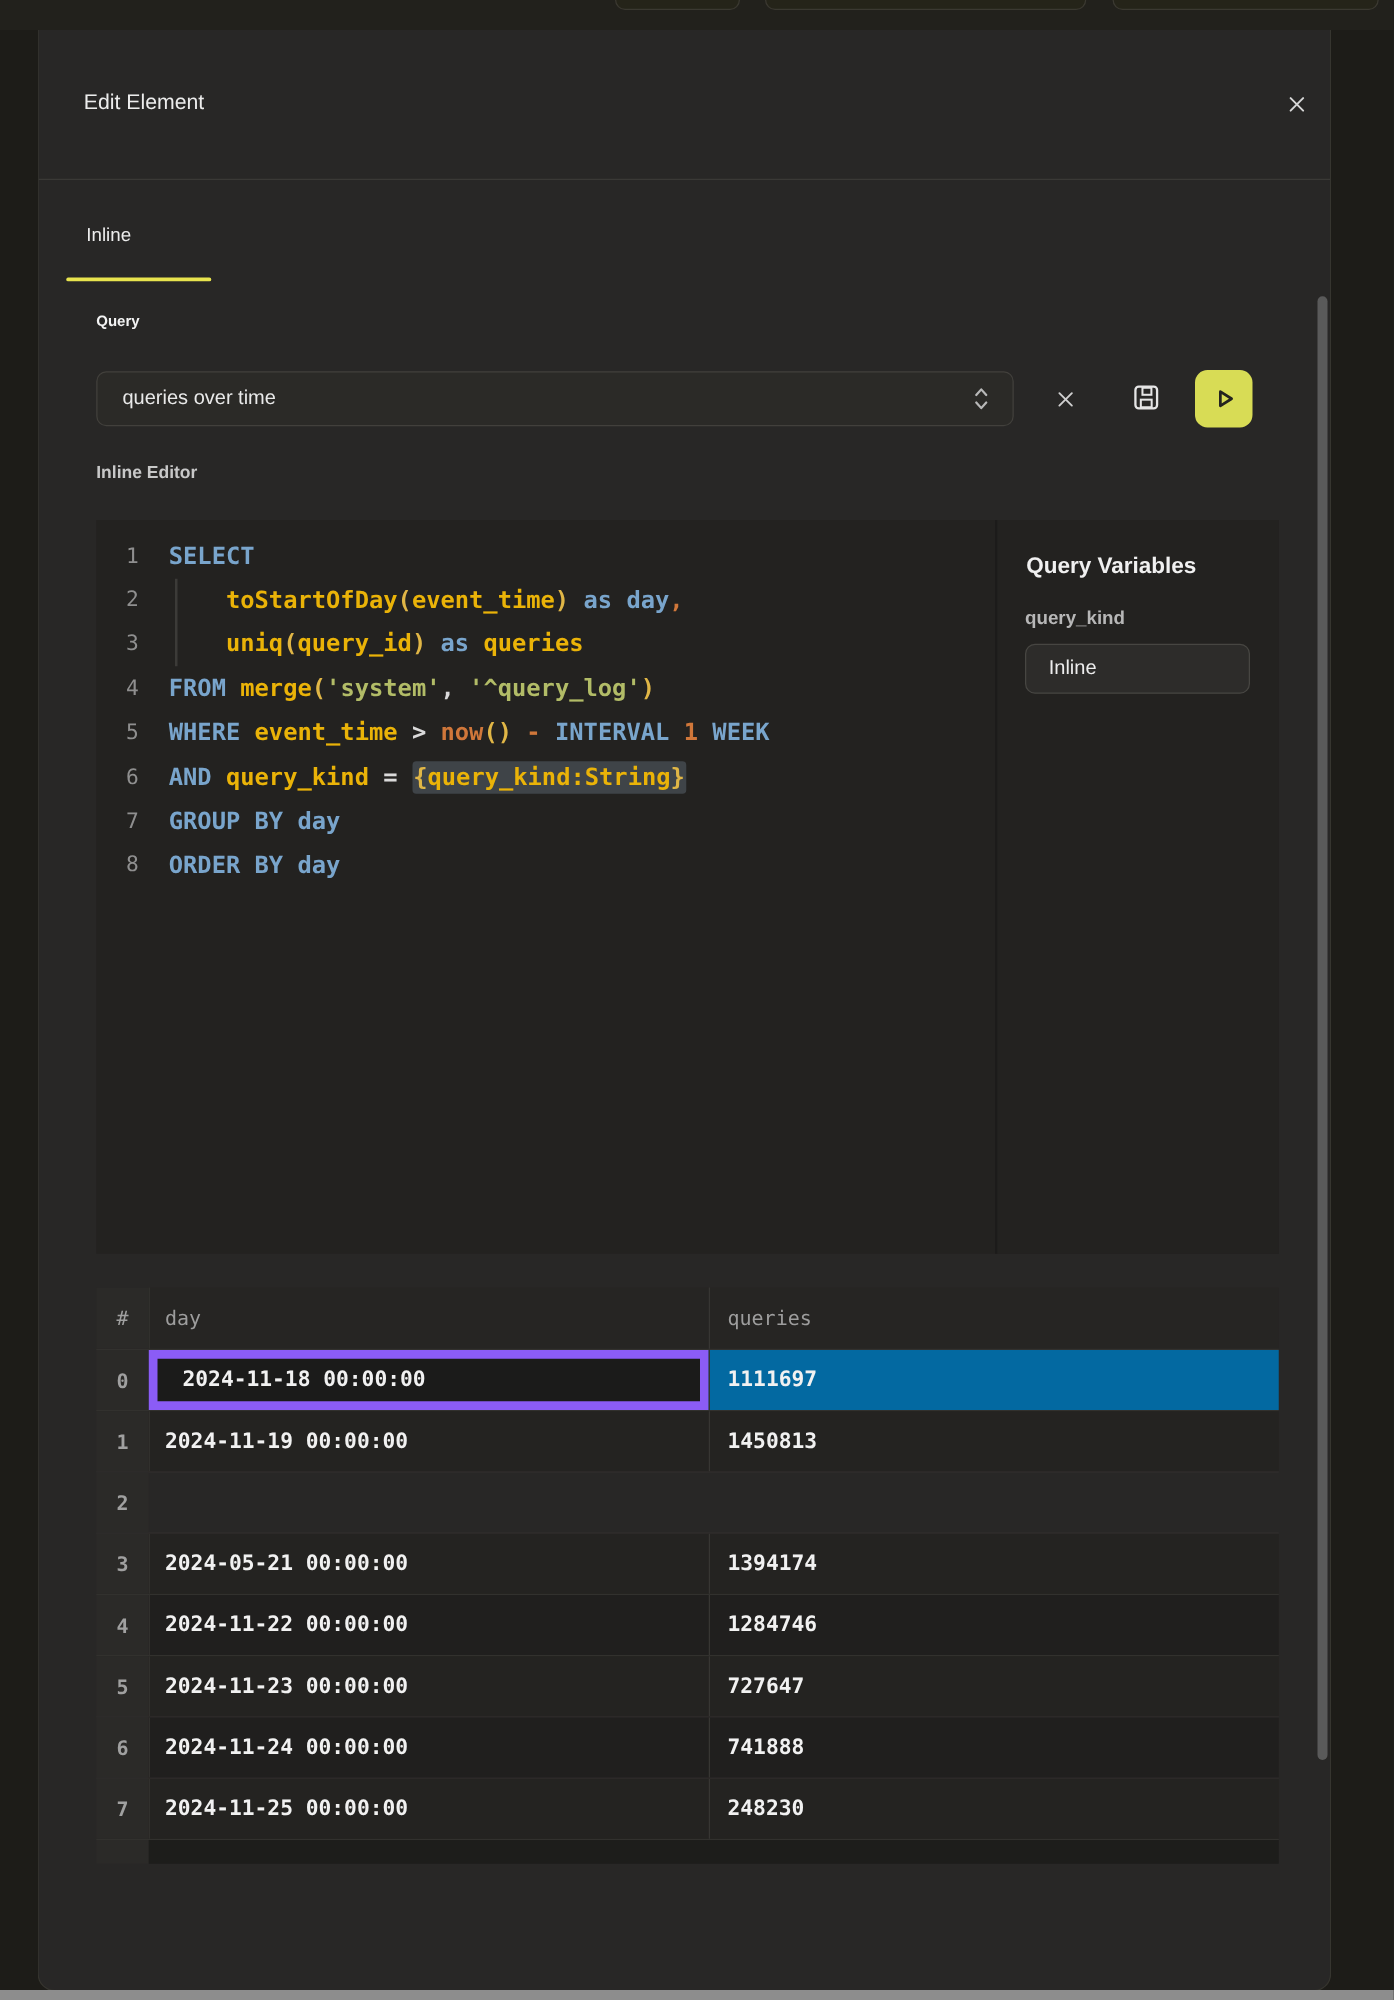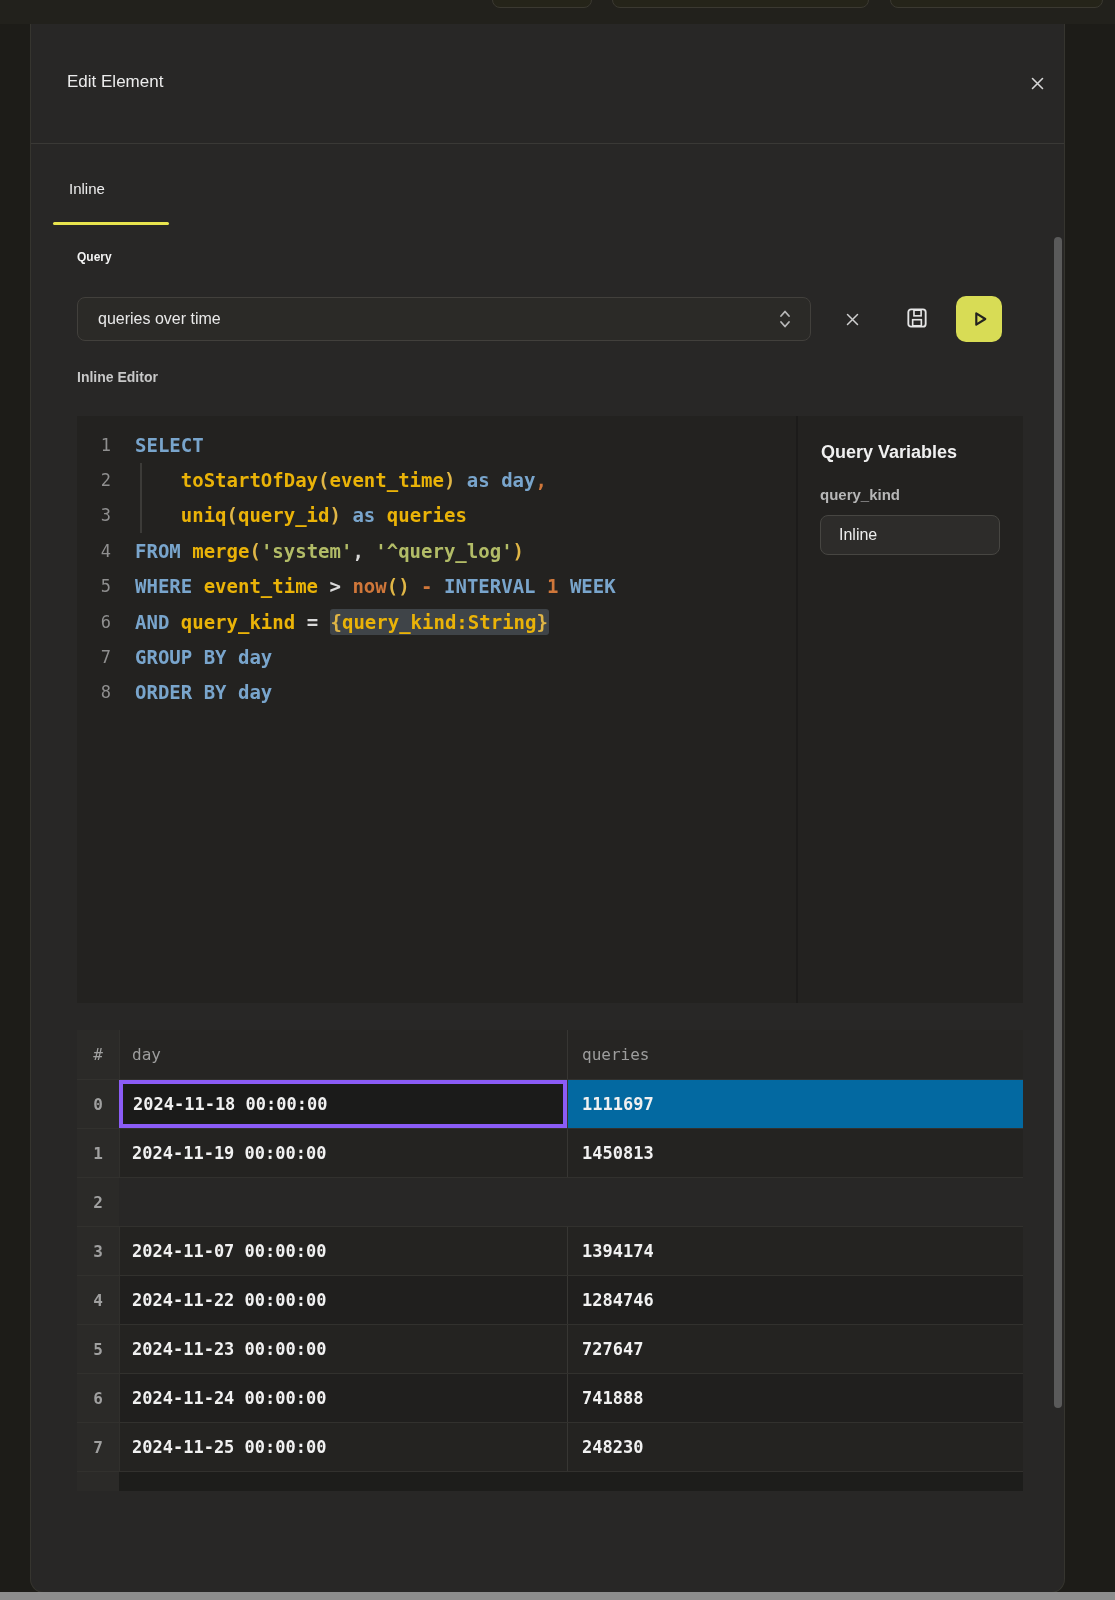--- a/index.html
+++ b/index.html
@@ -69,7 +69,7 @@
   .t-body .t-row:nth-child(even) .c-day, .t-body .t-row:nth-child(even) .c-q { background:#242321; }
   .t-body .t-row:nth-child(odd)  .c-day, .t-body .t-row:nth-child(odd)  .c-q { background:#201f1e; }
   .t-body .t-row.sel-row .c-day, .t-body .t-row.sel-row .c-q { background:#0369a1; }
-  .t-body .c-day.selected { border:4px solid #8b5cf6; padding-left:10px; background:#1b1b1a !important; }
+  .t-body .c-day.selected { border:7px solid #8b5cf6; padding-left:20px; background:#1b1b1a !important; }
   .t-footer { display:flex; height:20px; border-top:1px solid #32312e; }
   .t-footer .f-idx { width:42px; background:#2b2a28; flex:none; }
   .t-footer .f-rest { flex:1; background:#1d1d1b; }

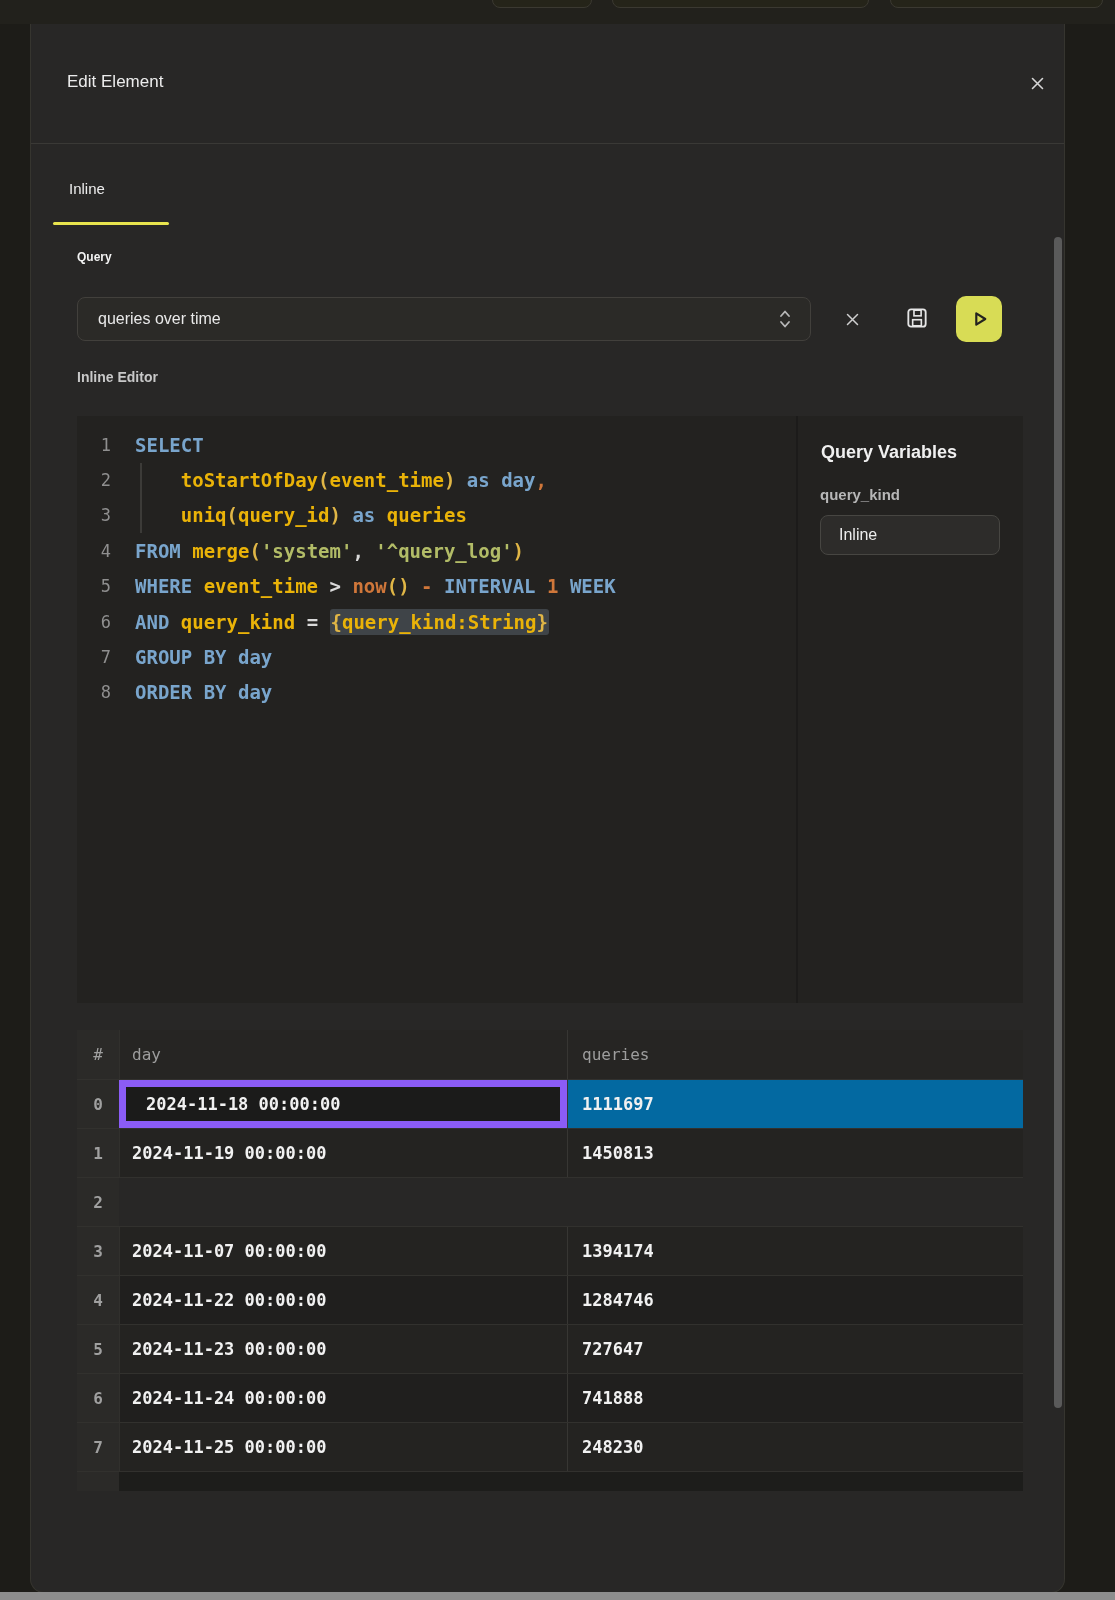--- a/index.html
+++ b/index.html
@@ -182,7 +182,7 @@
         </div>
         <div class="t-row">
           <div class="c-idx">3</div>
-          <div class="c-day">2024-11-07 00:00:00</div>
+          <div class="c-day">2024-05-21 00:00:00</div>
           <div class="c-q">1394174</div>
         </div>
         <div class="t-row">

